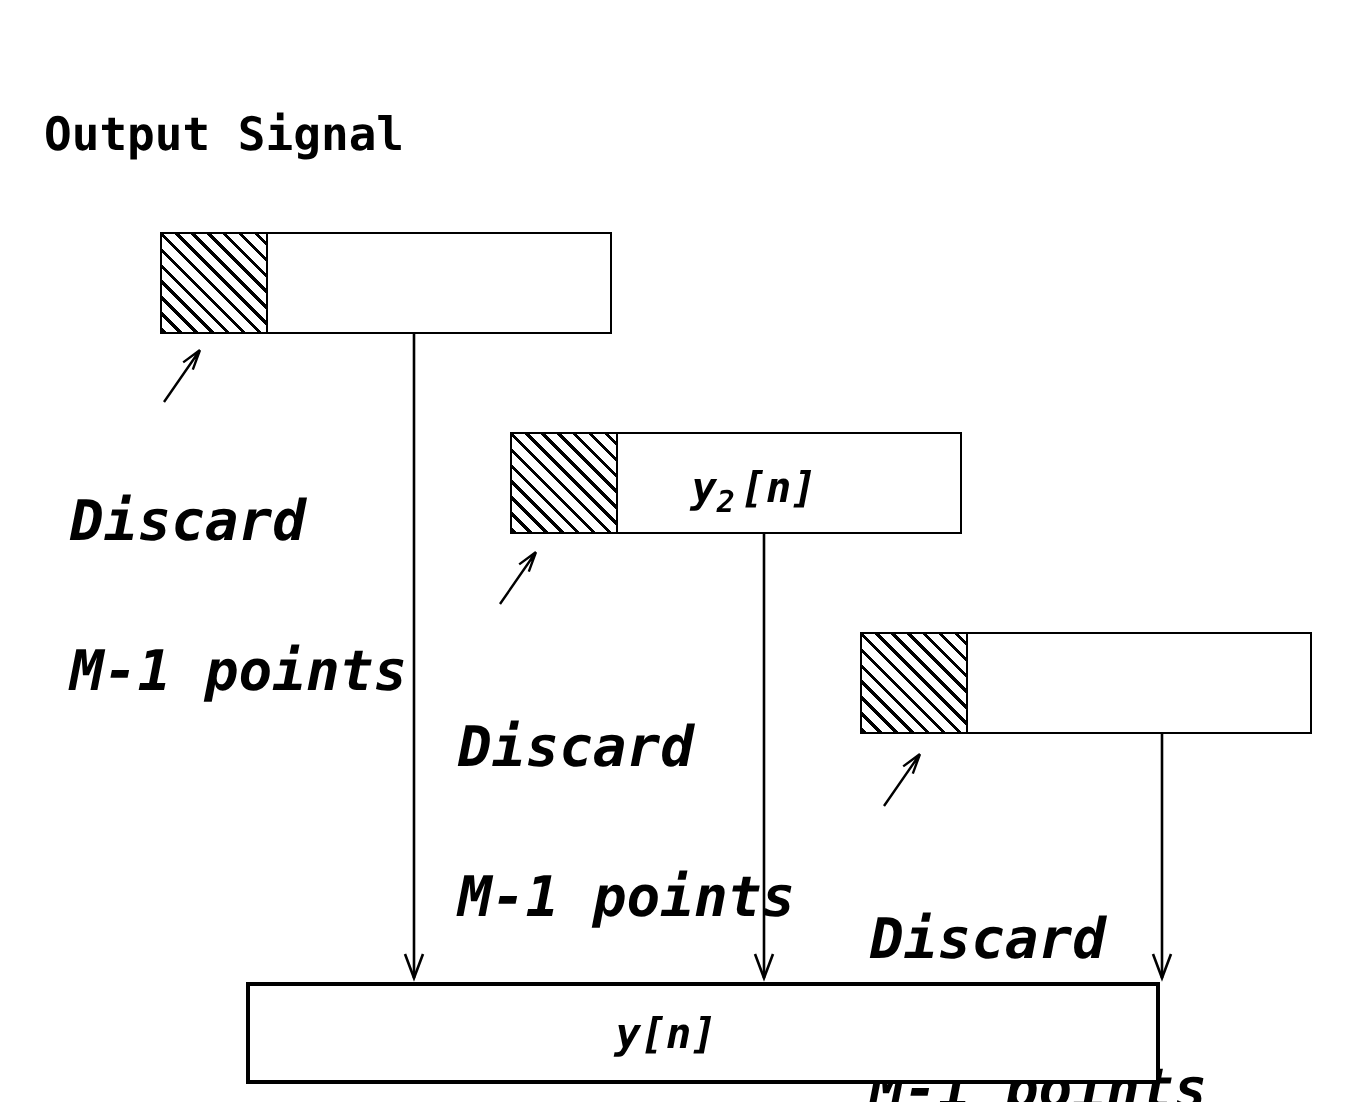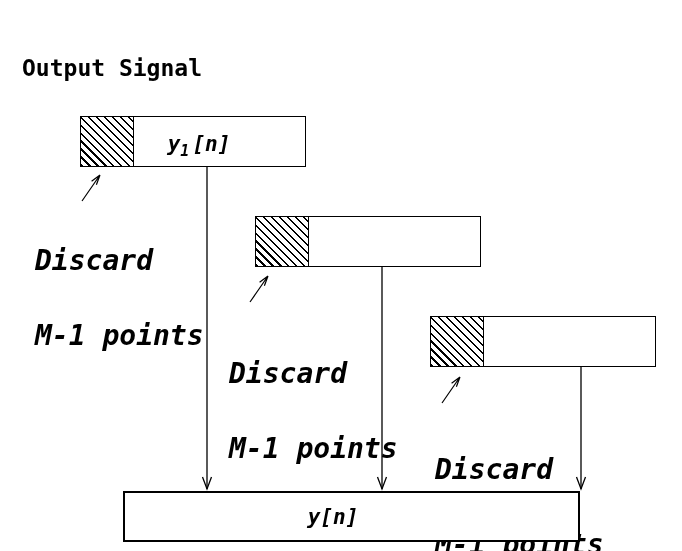--- a/index.html
+++ b/index.html
@@ -98,7 +98,6 @@
     <div class="hatch"></div>
   </div>
 
-  <div class="blabel l1"><span>y</span><sub>1</sub><span>[n]</span></div>
 
   <svg class="overlay" width="682" height="551" viewBox="0 0 682 551">
     <g stroke="#000000" stroke-width="1.3" fill="none">

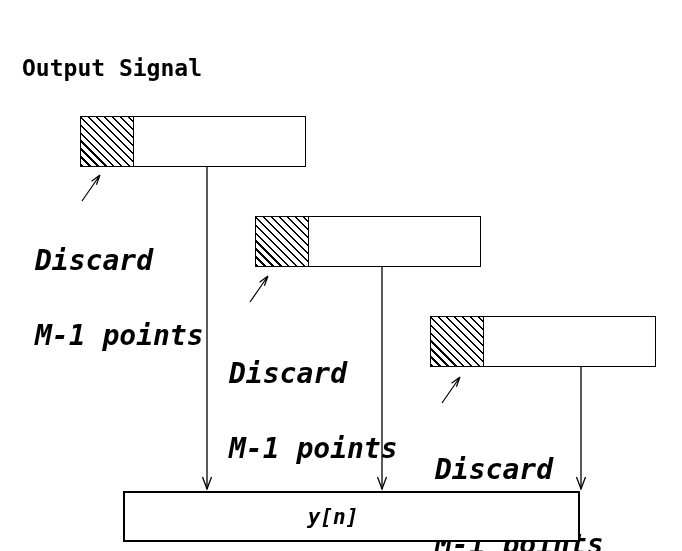--- a/index.html
+++ b/index.html
@@ -98,6 +98,7 @@
     <div class="hatch"></div>
   </div>
 
+  <div class="blabel l2"><span>y</span><sub>2</sub><span>[n]</span></div>
 
   <svg class="overlay" width="682" height="551" viewBox="0 0 682 551">
     <g stroke="#000000" stroke-width="1.3" fill="none">

